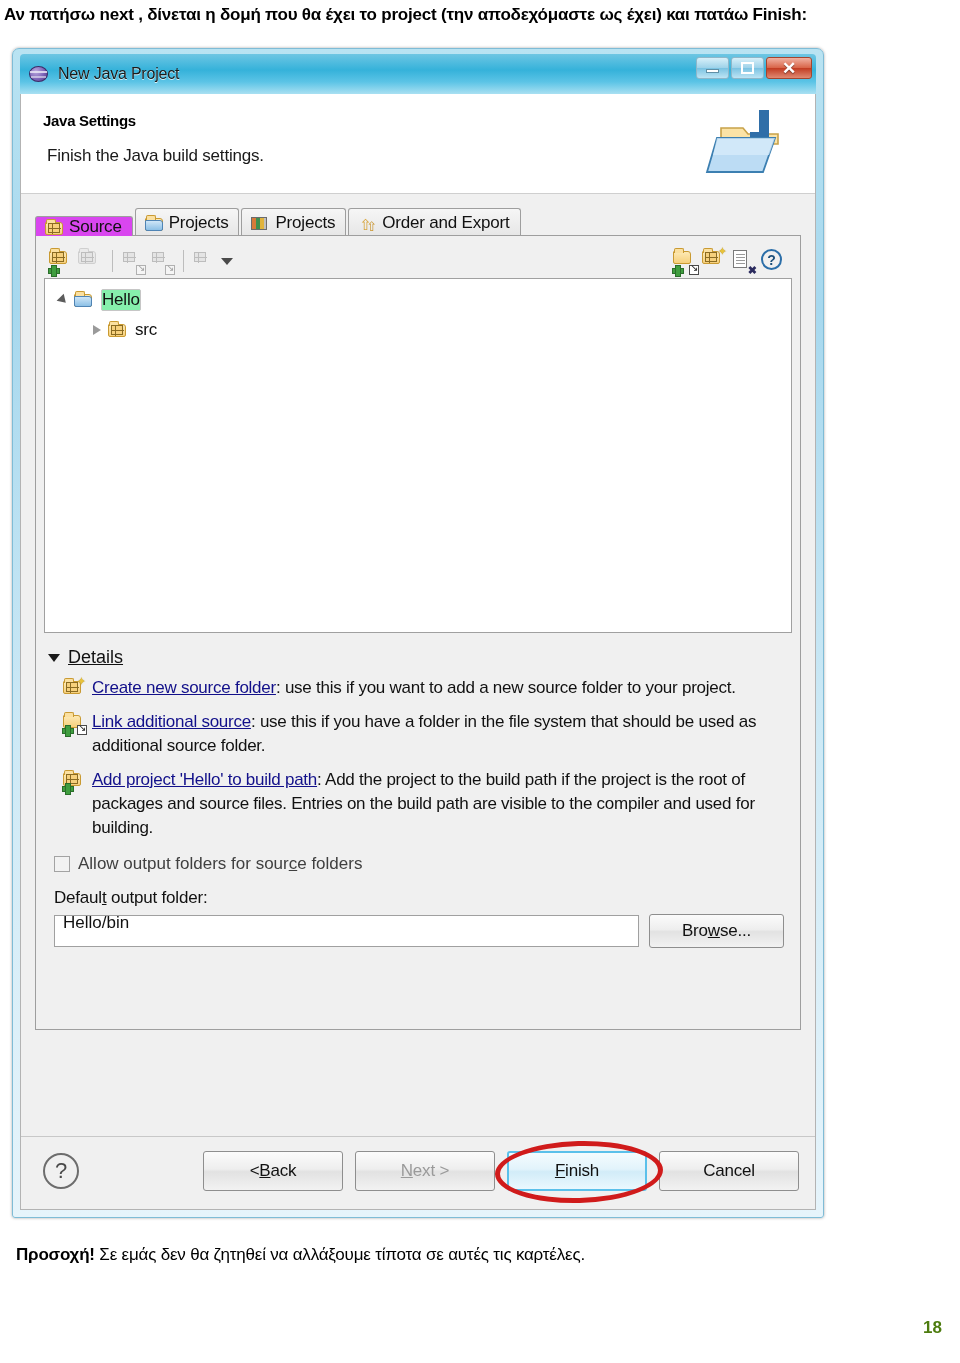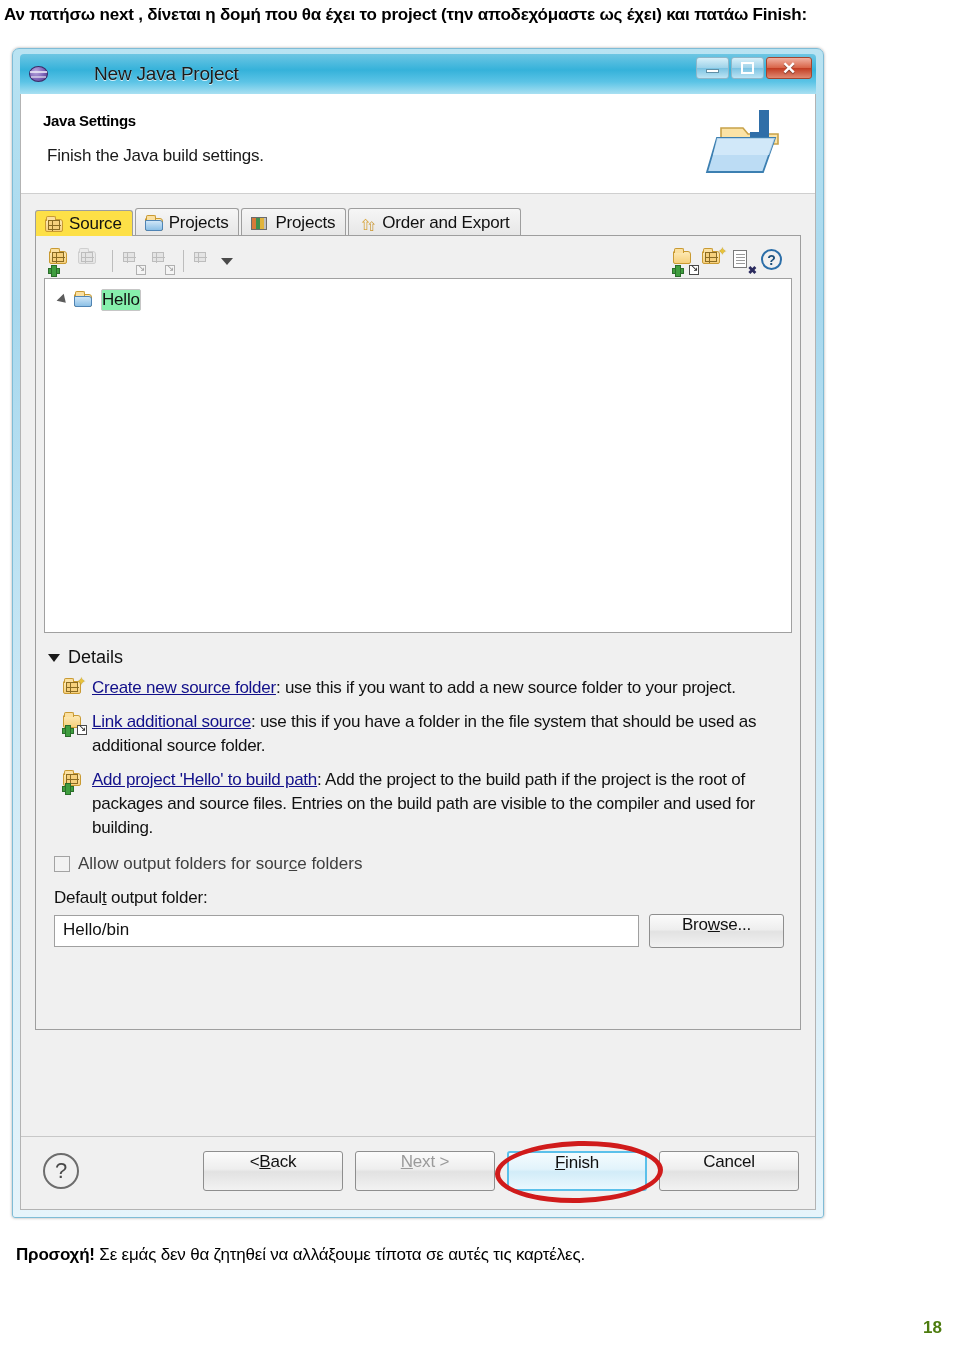--- a/index.html
+++ b/index.html
@@ -59,10 +59,9 @@
     position:absolute;left:2px;top:12px;width:15px;height:2px;background:#e8e4f5;opacity:.6;
   }
   .title-text{
-    font-size:19px; color:#1b1b1b; font-weight:normal;
+    font-size:16px; color:#1b1b1b; font-weight:normal;
     text-shadow:0 1px 0 rgba(255,255,255,.75);
     letter-spacing:-0.2px;
-    margin-left:36px;
   }
   .win-buttons{ position:absolute; right:4px; top:3px; display:flex; gap:2px; }
   .wbtn{

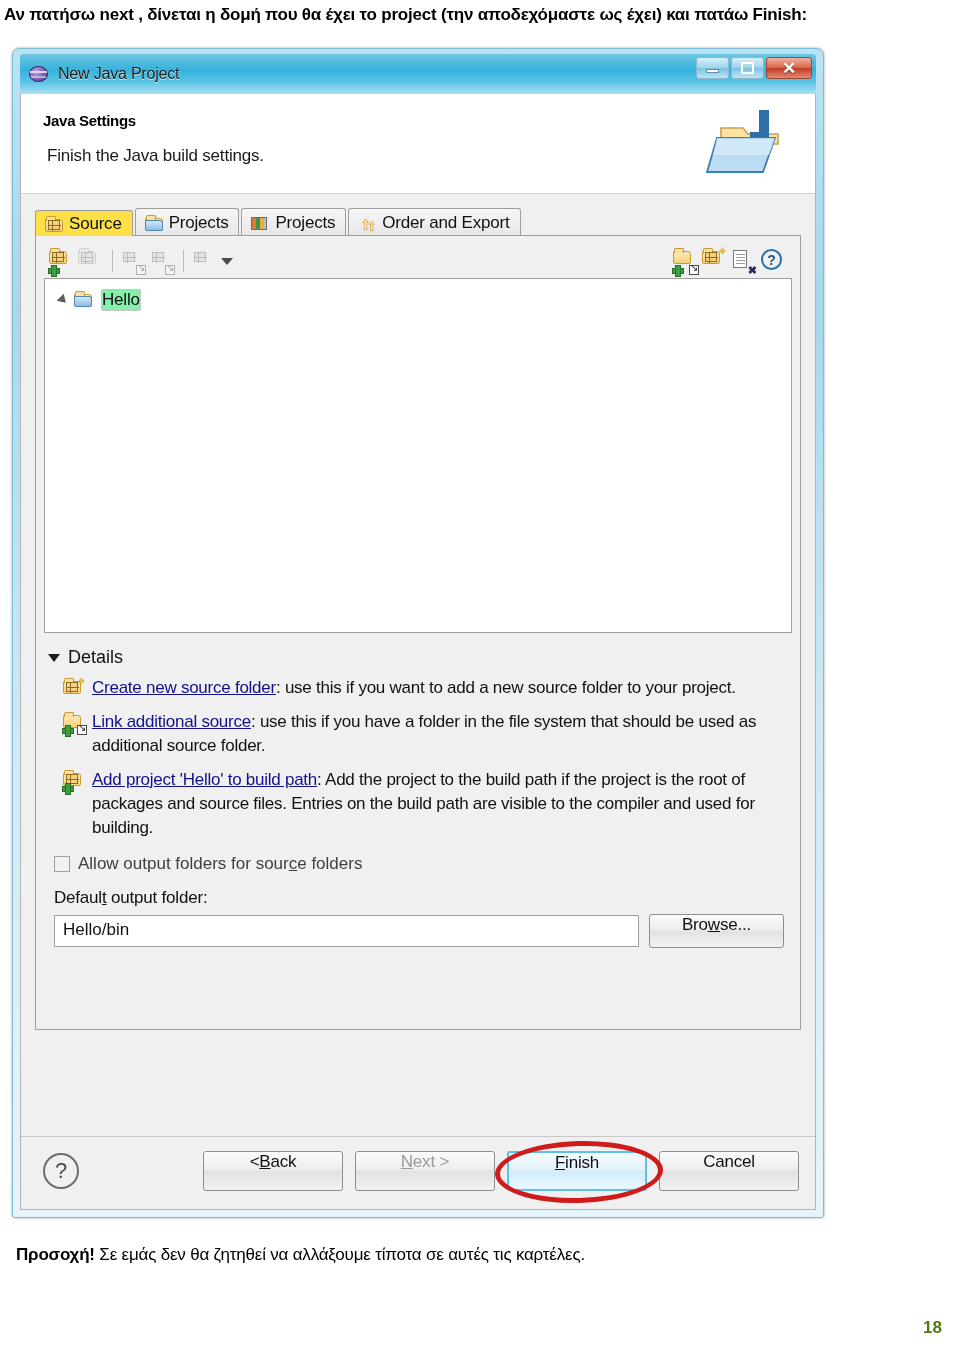--- a/index.html
+++ b/index.html
@@ -115,7 +115,7 @@
     margin-right:2px; cursor:default; position:relative;
   }
   .tab.active{
-    height:26px; background:#fde047; z-index:3;
+    height:20px; background:#d946ef; z-index:3;
     border-color:#9e9e9e; font-weight:normal;
   }
   .tab-icon{ width:19px; height:16px; flex:none; position:relative; }

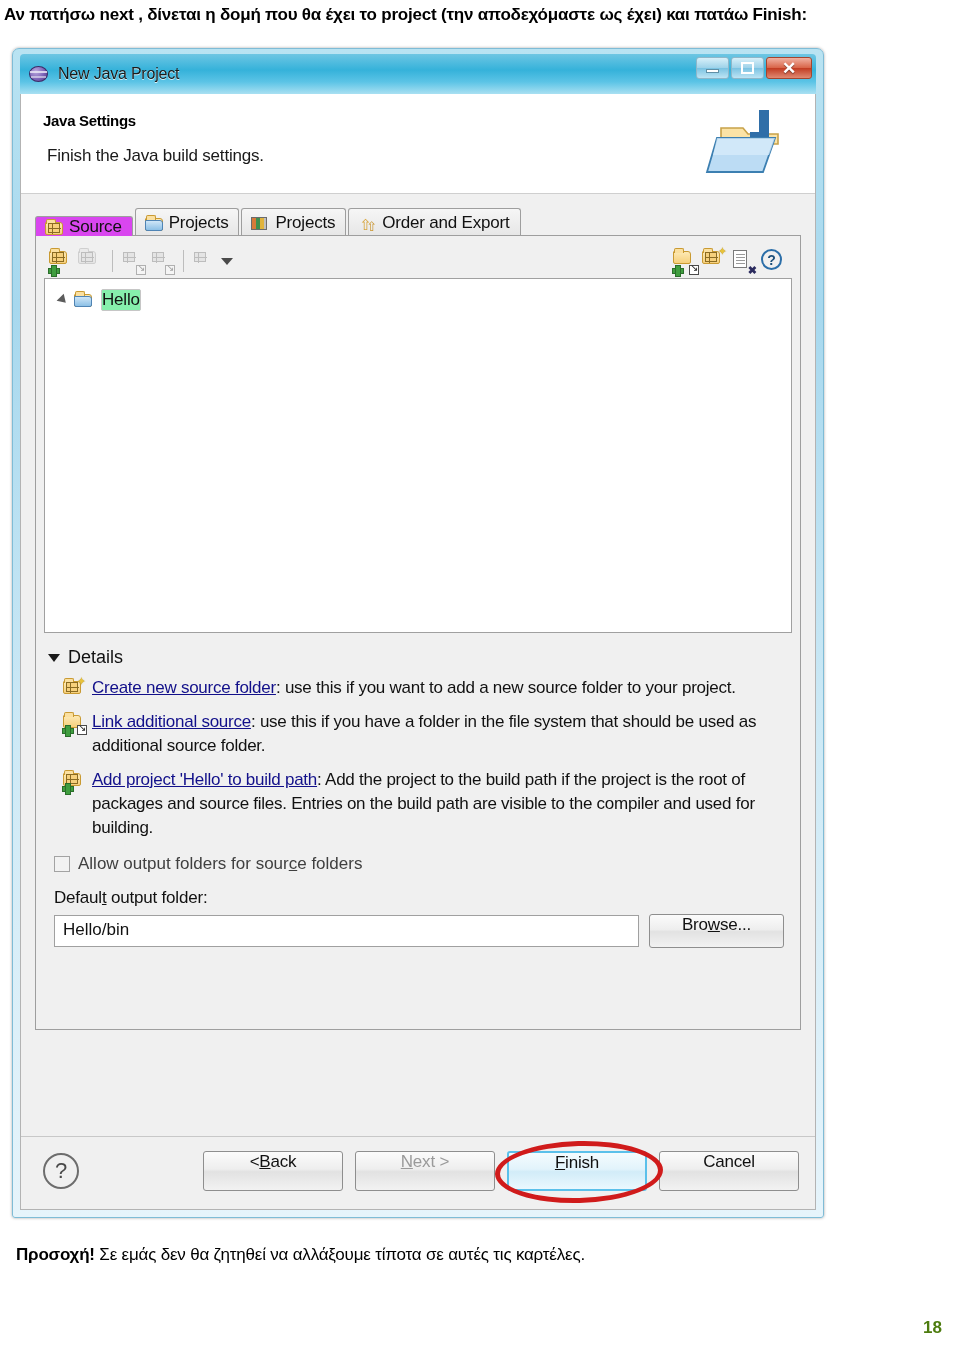--- a/index.html
+++ b/index.html
@@ -438,6 +438,14 @@
           </span>
           <span class="tree-label selected">Hello</span>
         </div>
+        <div class="tree-row child">
+          <span class="twisty-closed"></span>
+          <span class="tree-icon">
+            <span class="folder-y"></span>
+              <span class="pkg-grid"></span>
+          </span>
+          <span class="tree-label">src</span>
+        </div>
       </div>
 
       <div class="details-head">

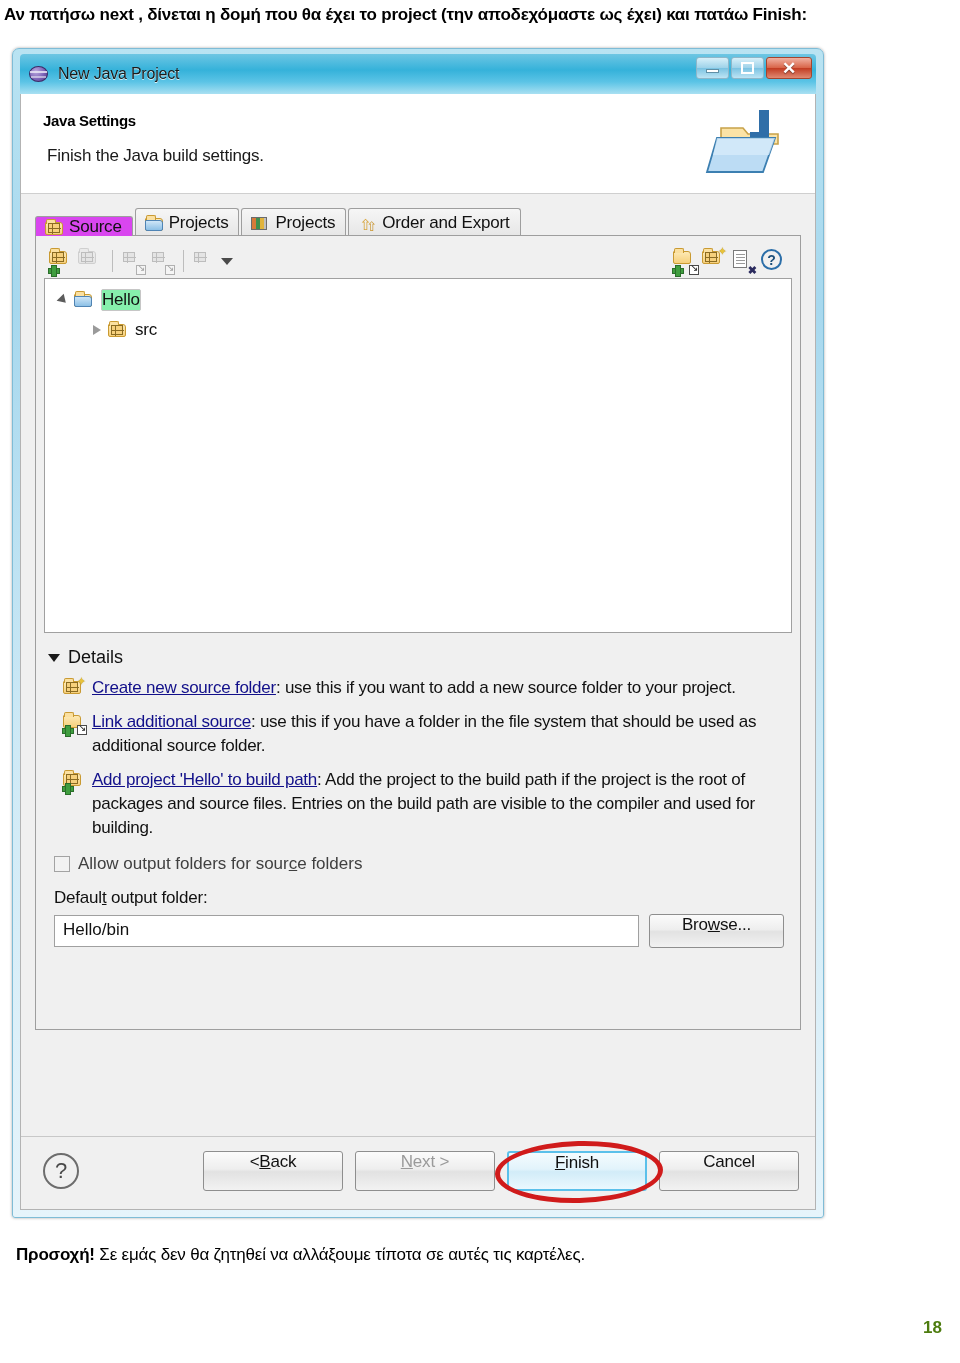--- a/index.html
+++ b/index.html
@@ -170,7 +170,7 @@
   
   .details-head{
     display:flex; align-items:center; gap:8px;
-    margin:14px 0 8px 4px; font-size:18px; color:#111;
+    margin:14px 0 8px 4px; font-size:18px; color:#111;text-decoration:underline;
   }
   .details-caret{
     width:0;height:0;border-left:6px solid transparent;border-right:6px solid transparent;

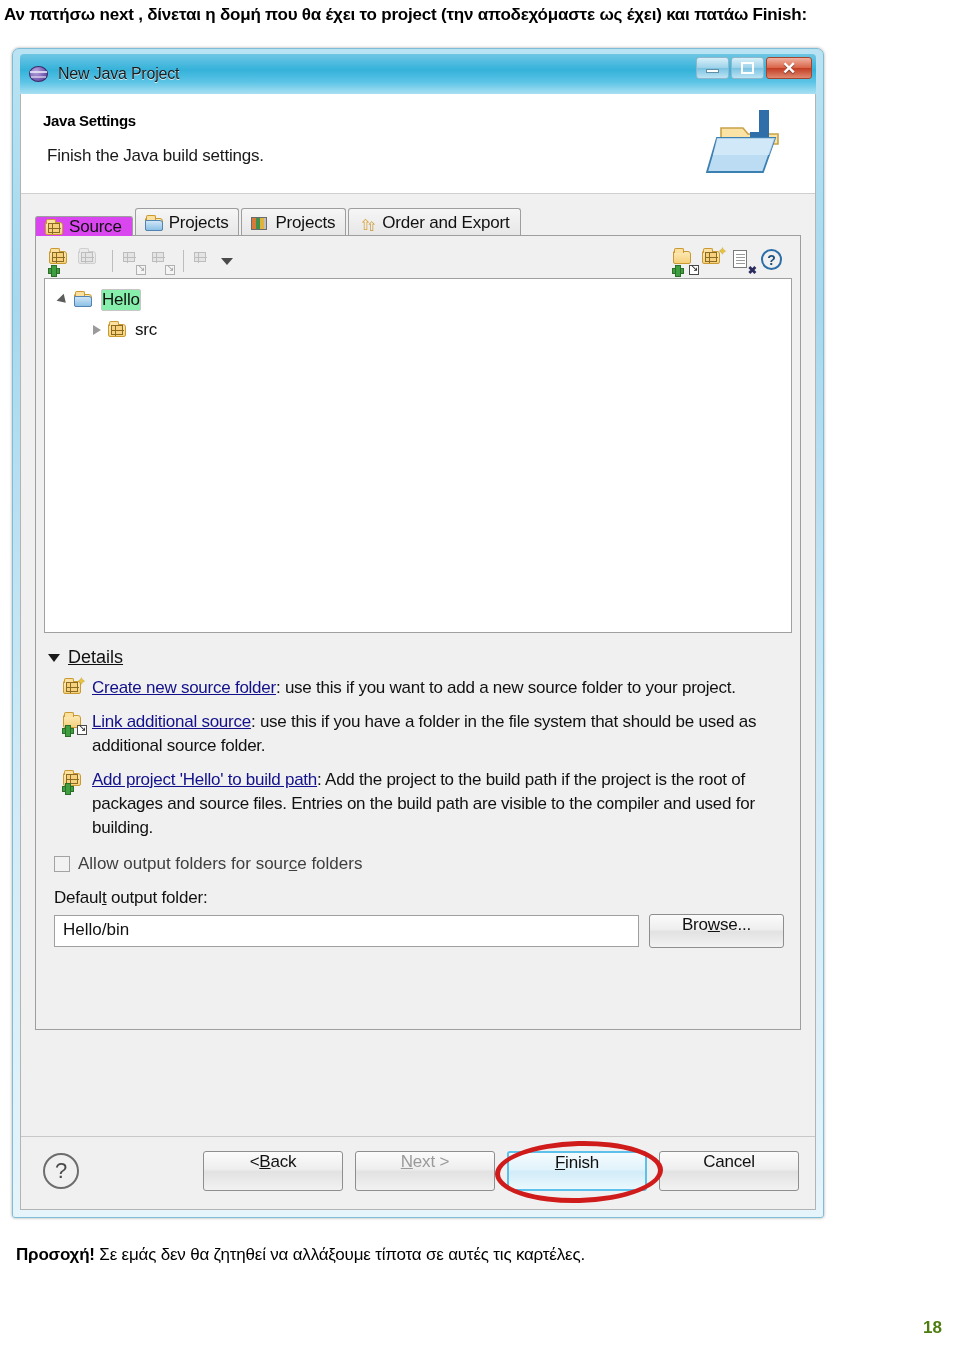--- a/index.html
+++ b/index.html
@@ -192,7 +192,7 @@
   .outrow{ display:flex; align-items:center; margin:0 8px 0 10px; gap:10px;}
   .outfield{
     flex:1; height:32px; background:#fff; border:1px solid #a0a0a0;
-    display:flex; align-items:flex-start; padding:4px 8px; font-size:17px; color:#111;
+    display:flex; align-items:flex-end; padding:13px 8px; font-size:17px; color:#111;
   }
   .btn{
     border:1px solid #8e8e8e; border-radius:3px;

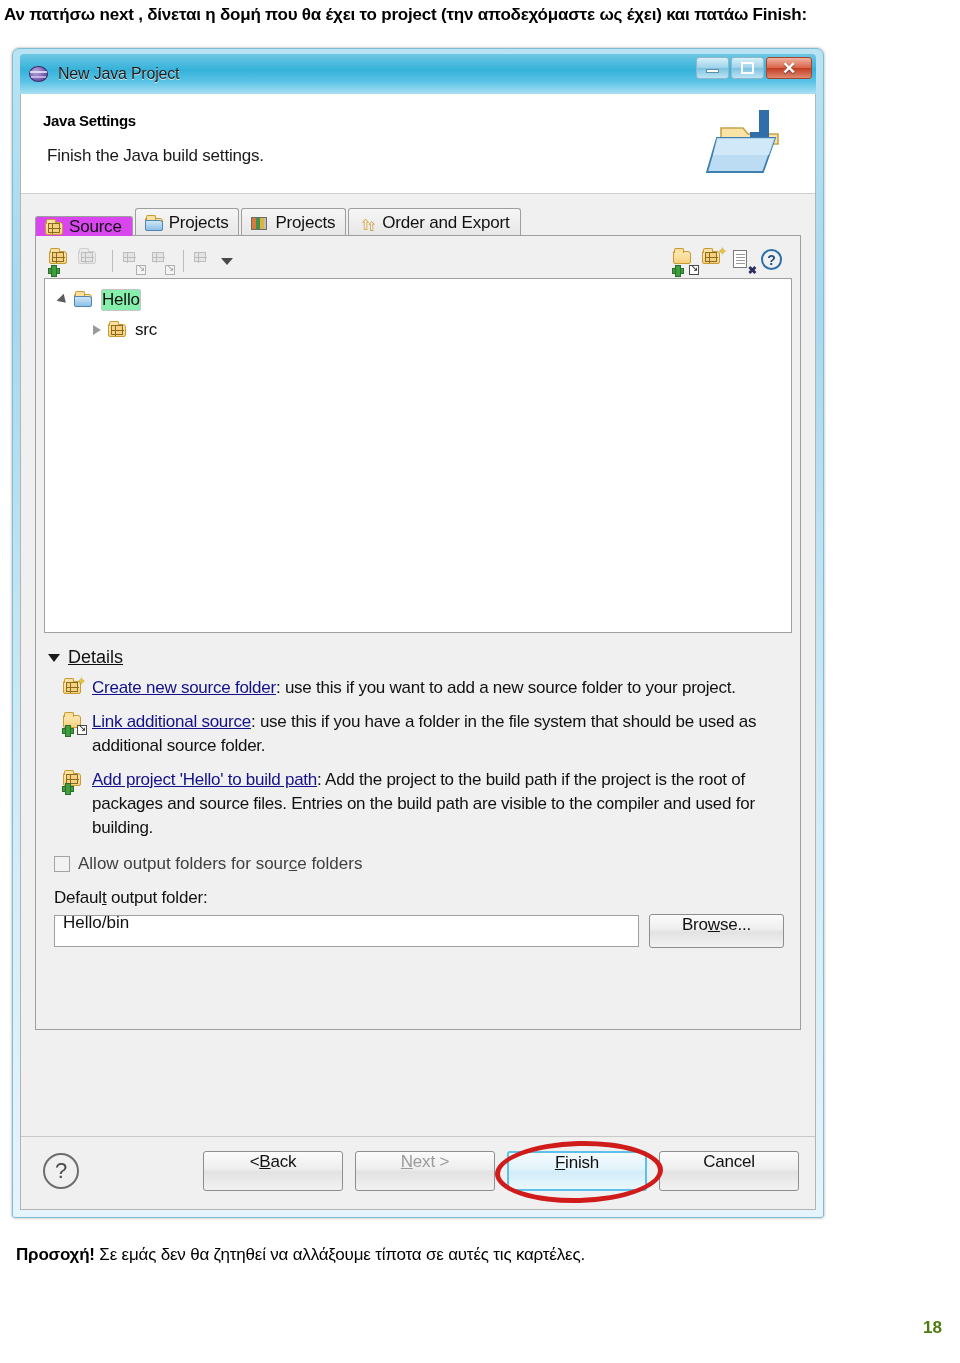--- a/index.html
+++ b/index.html
@@ -197,7 +197,7 @@
   .btn{
     border:1px solid #8e8e8e; border-radius:3px;
     background:linear-gradient(180deg,#fbfbfb 0%, #eeeeee 45%, #e2e2e2 52%, #f2f2f2 100%);
-    font-size:17px; color:#111; display:flex; align-items:flex-start; justify-content:center;
+    font-size:17px; color:#111; display:flex; align-items:center; justify-content:center;
     letter-spacing:-0.2px; cursor:default;
   }
   .btn.browse{ width:135px; height:34px; }

